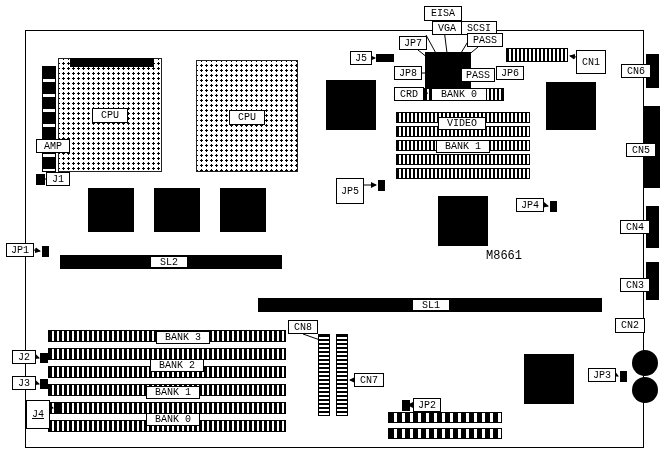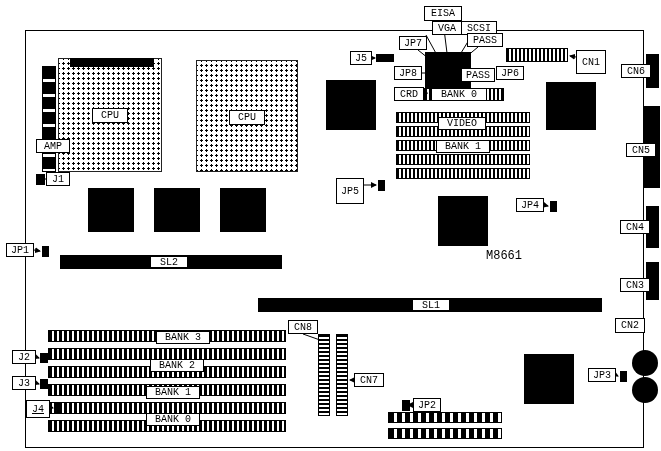--- a/index.html
+++ b/index.html
@@ -234,7 +234,7 @@
   <div class="lbl" style="left:12px; top:376px; width:24px; height:14px;">
       <span>J3</span>
     </div>
-  <div class="lbl" style="left:26px; top:400px; width:24px; height:18px;text-decoration:underline;">
+  <div class="lbl" style="left:26px; top:400px; width:24px; height:29px;text-decoration:underline;">
       <span>J4</span>
     </div>
   <div class="lbl" style="left:288px; top:320px; width:30px; height:14px;">

